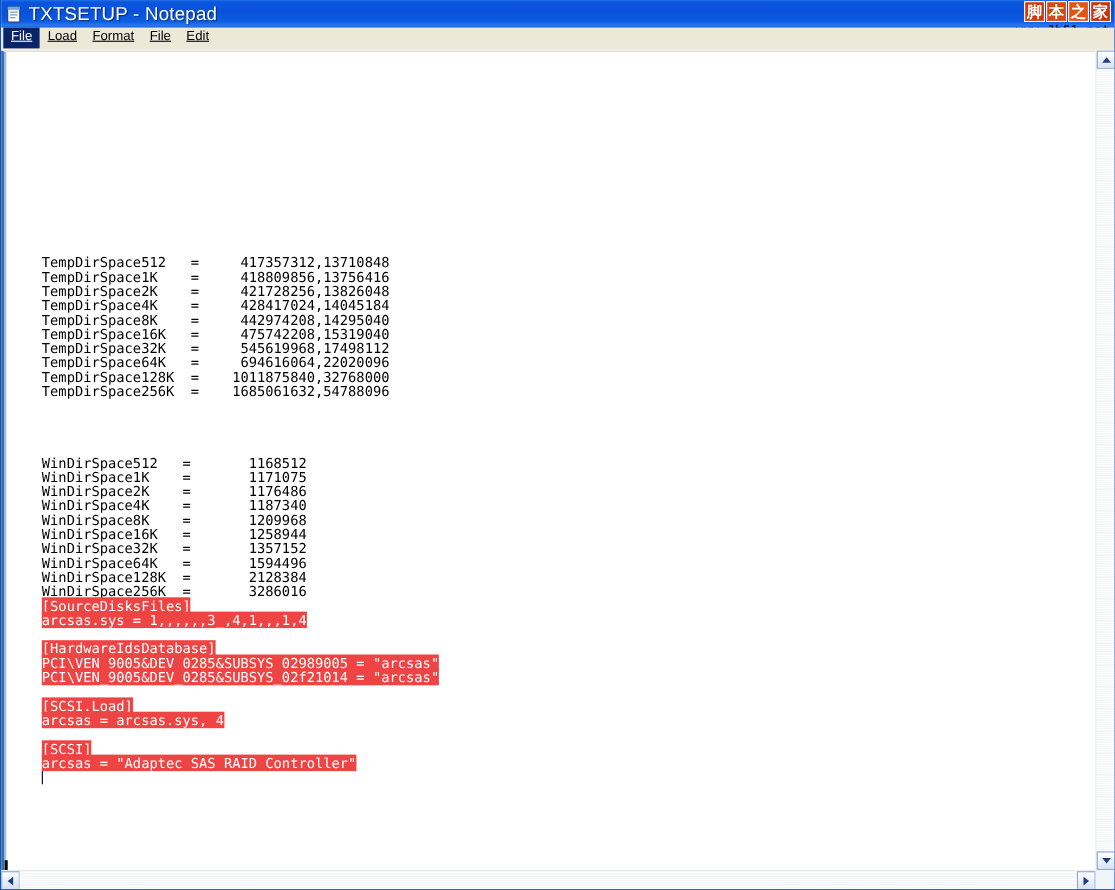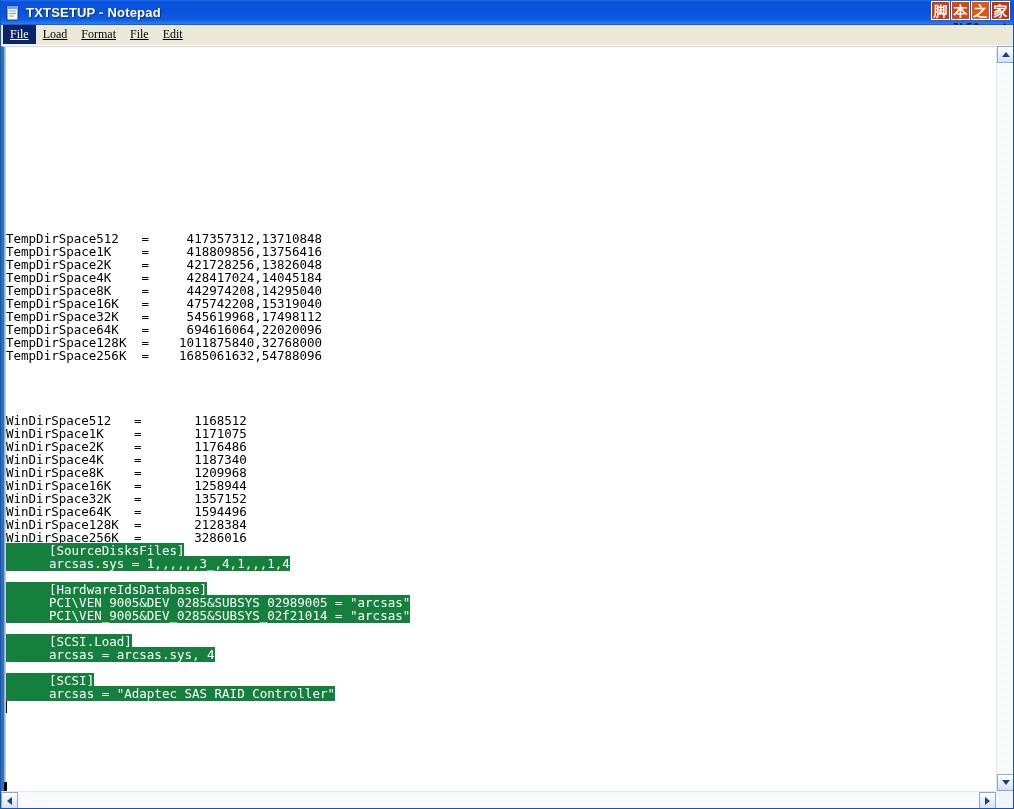--- a/index.html
+++ b/index.html
@@ -42,8 +42,8 @@
   }
   #titlebar .tb-title {
     color: #ffffff;
-    font-size: 13px;
-    font-weight: bold;
+    font-size: 17px;
+    font-weight: normal;
     letter-spacing: 0.2px;
     text-shadow: 1px 1px 1px rgba(0,0,0,.45);
     white-space: nowrap;

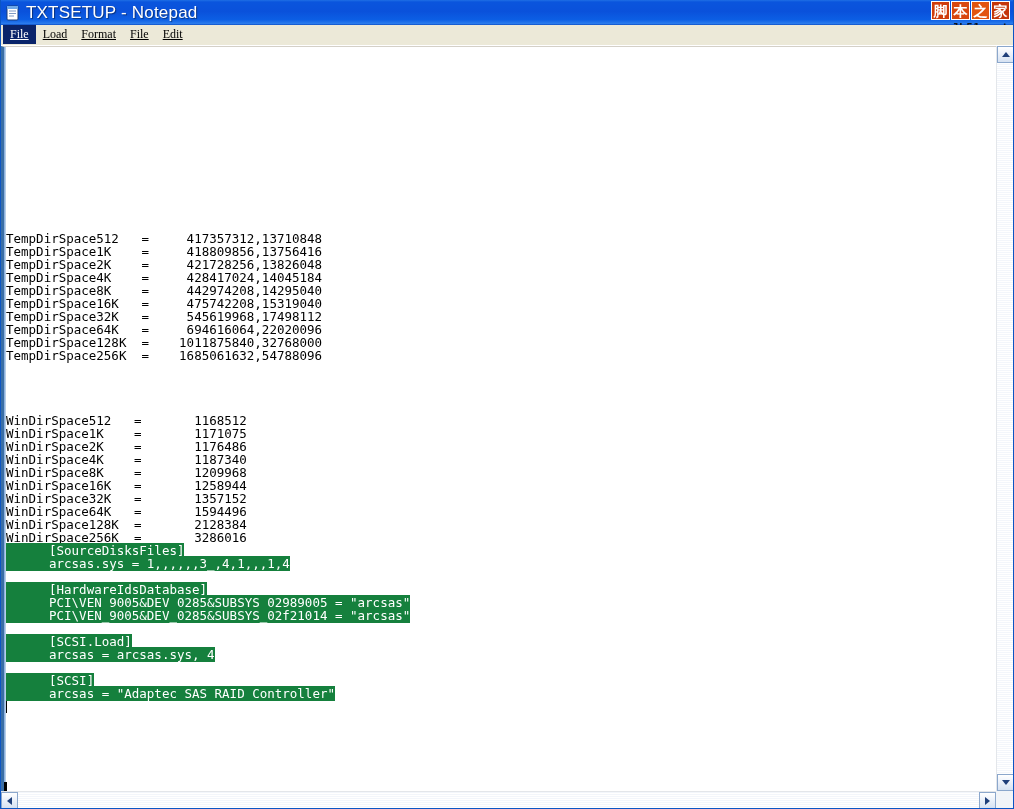--- a/index.html
+++ b/index.html
@@ -104,11 +104,10 @@
   .menu-item {
     padding: 0 7px;
     display: flex;
-    align-items: center;
+    align-items: flex-start;
     color: #000000;
     white-space: nowrap;
     cursor: default;
-    font-family: Liberation Serif, serif;
   }
   .menu-item.selected {
     background: #0a246a;

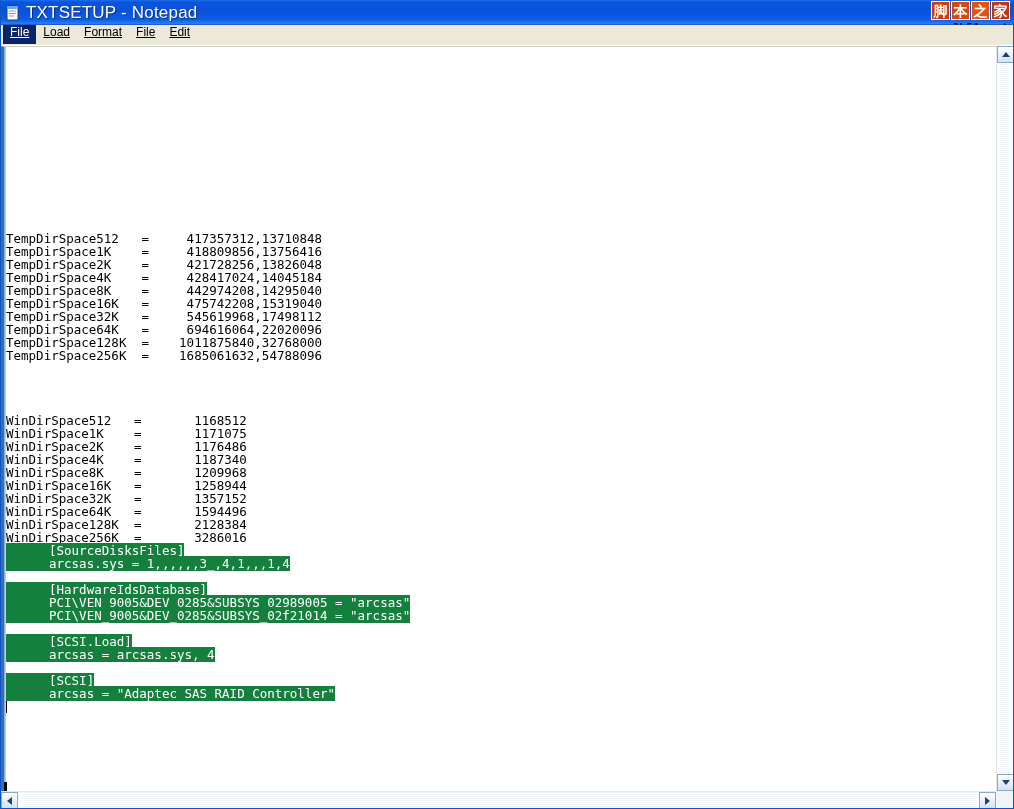--- a/index.html
+++ b/index.html
@@ -152,7 +152,7 @@
     white-space: pre;
     overflow: hidden;
   }
-  .line { height: 13px; white-space: pre; }
+  .line { height: 13px; white-space: pre; margin-left: 32px; }
   .line .sel {
     background: #15803d;
     color: #ffffff;

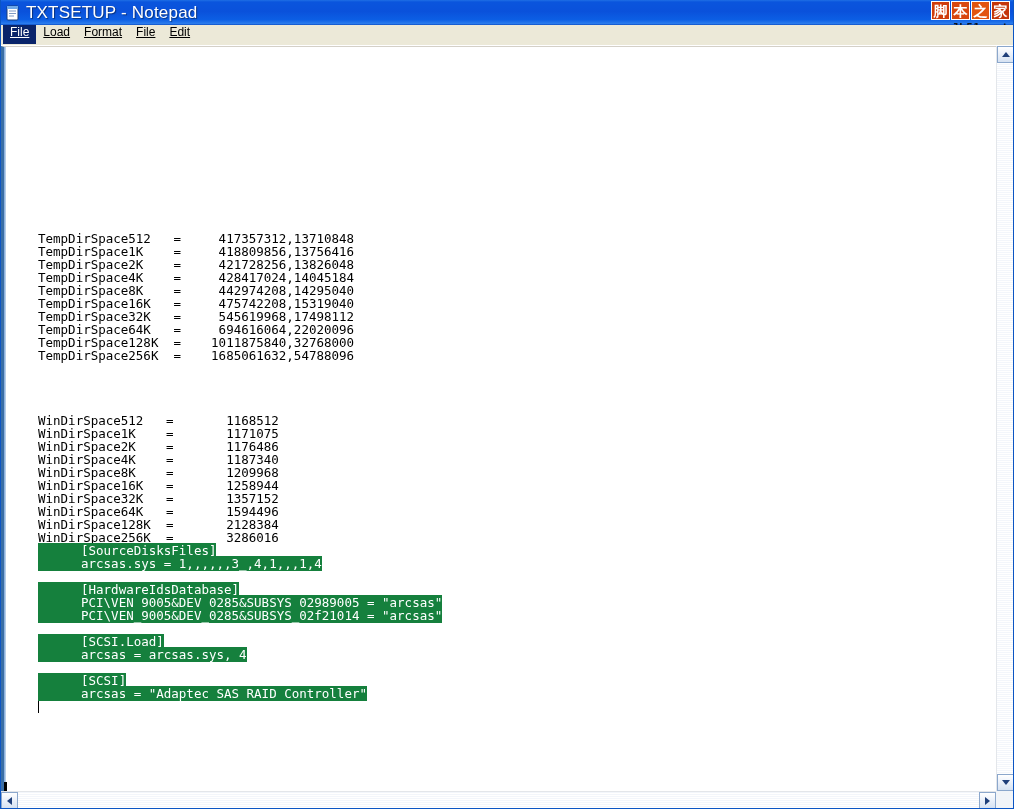--- a/index.html
+++ b/index.html
@@ -154,9 +154,8 @@
   }
   .line { height: 13px; white-space: pre; margin-left: 32px; }
   .line .sel {
-    background: #15803d;
+    background: #ef4444;
     color: #ffffff;
-    padding-left: 43px;
   }
   .caret {
     display: inline-block;

